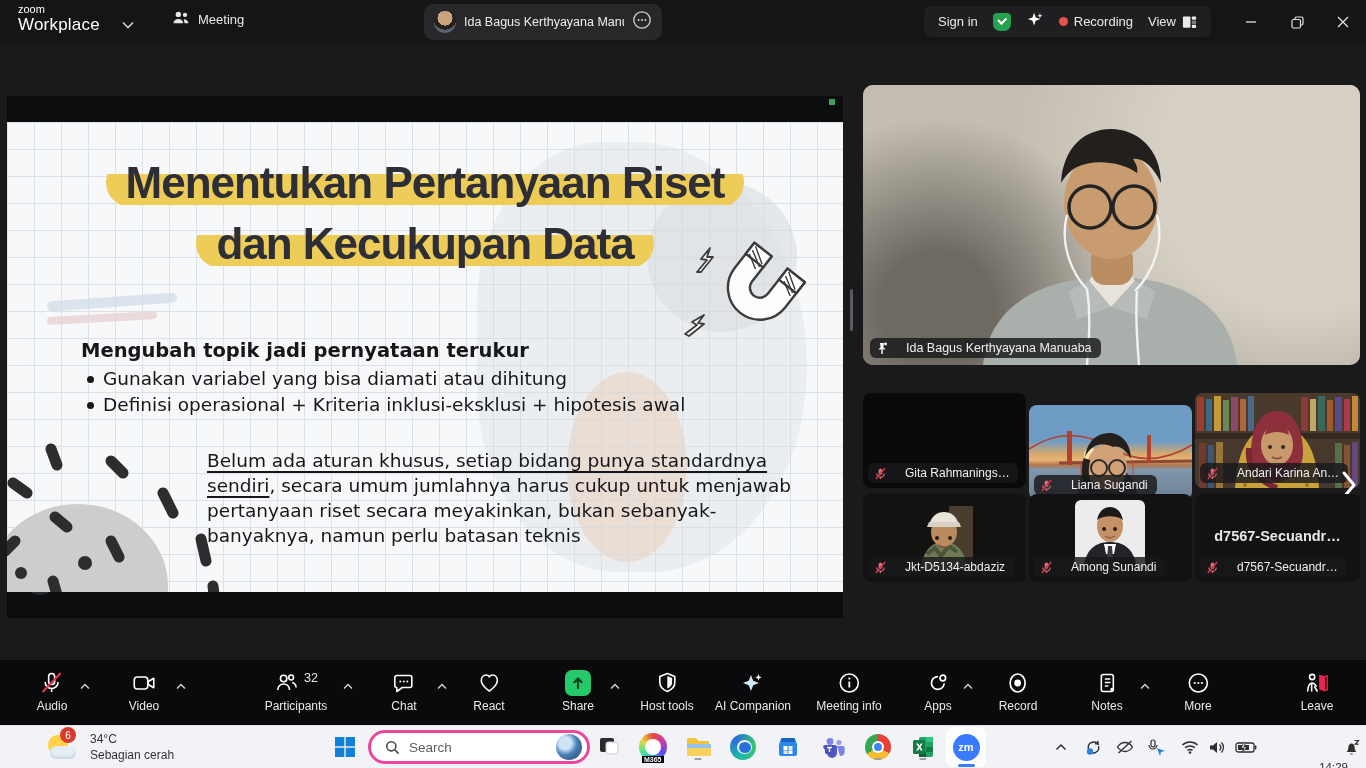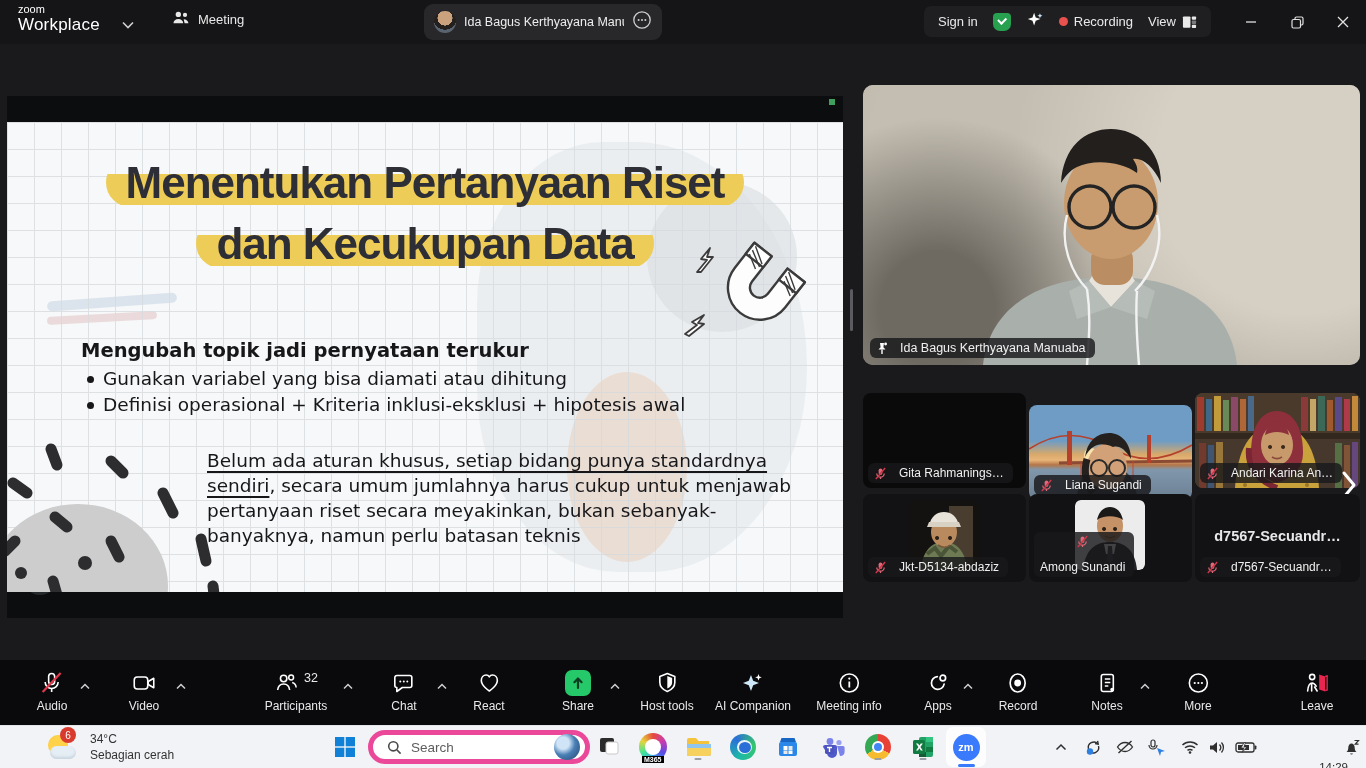--- a/index.html
+++ b/index.html
@@ -55,7 +55,7 @@
   
   .vtile { position:absolute; border-radius:10px; overflow:hidden; background:#000; }
   .name-pill { position:absolute; left:7px; bottom:7px; background:rgba(24,24,27,.82); border-radius:6px;
-               display:flex; align-items:center; gap:12px; padding:3px 9px 3px 6px; color:#f0f0f0; font-size:12.5px;
+               display:flex; align-items:center; gap:18px; padding:3px 9px 3px 6px; color:#f0f0f0; font-size:12.5px;
                white-space:nowrap; max-width:92%; overflow:hidden; }
   .mic-muted { width:13px; height:13px; flex:0 0 13px; }
   .thumb-label { font-size:12px; }

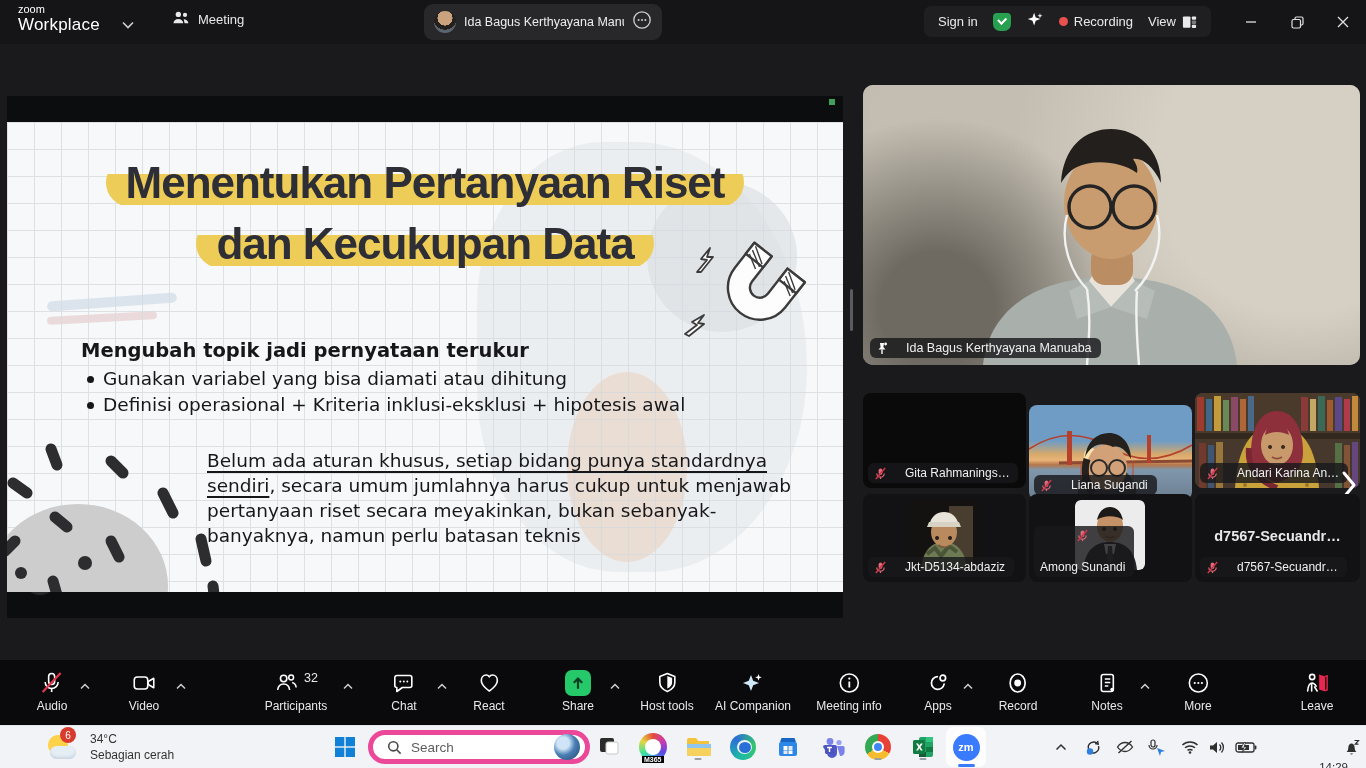--- a/index.html
+++ b/index.html
@@ -426,7 +426,7 @@
       <path d="M29 27a2 2 0 1 0 .1 0M40 27a2 2 0 1 0 .1 0" fill="#2a2018"></path>
       <path d="M30 36c3 2 7 2 10 0" fill="none" stroke="#8a5a3a" stroke-width="1.5"></path>
     </svg>
-    <div class="name-pill" style="left:5px; bottom:5px;flex-direction:column;">
+    <div class="name-pill" style="left:5px; bottom:5px;">
       <svg class="mic-muted" viewBox="0 0 14 14">
           <rect x="5" y="1.5" width="4" height="7" rx="2" fill="#e0697a"></rect>
           <path d="M3 7a4 4 0 0 0 8 0" fill="none" stroke="#e0697a" stroke-width="1.3"></path>

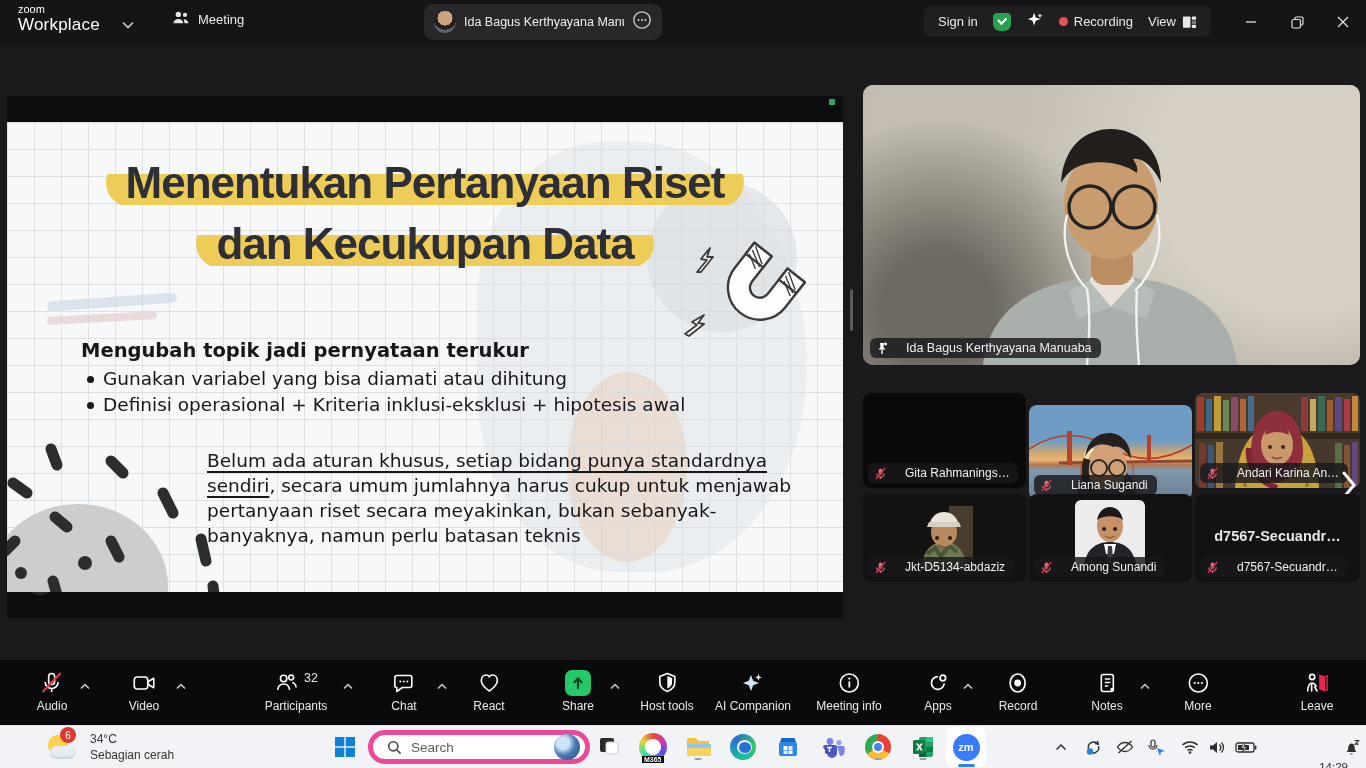--- a/index.html
+++ b/index.html
@@ -88,7 +88,7 @@
   .tk-icon { position:absolute; top:6px; width:30px; height:30px; display:flex; align-items:center; justify-content:center; }
   .run-dash { position:absolute; bottom:2px; left:50%; transform:translateX(-50%); width:7px; height:2.5px;
               border-radius:2px; background:#9aa0a6; }
-  .search-pill { position:absolute; left:368px; top:4px; width:222px; height:34px; background:#fff; border:5px solid #ec4899;
+  .search-pill { position:absolute; left:368px; top:4px; width:222px; height:34px; background:#fff; border:3px solid #ec4899;
                  border-radius:17px; display:flex; align-items:center; padding:0 5px 0 14px; gap:9px; }
   .search-pill .s-txt { color:#5d5d5d; font-size:13.5px; flex:1; }
   .bing-img { width:26px; height:26px; border-radius:50%;

